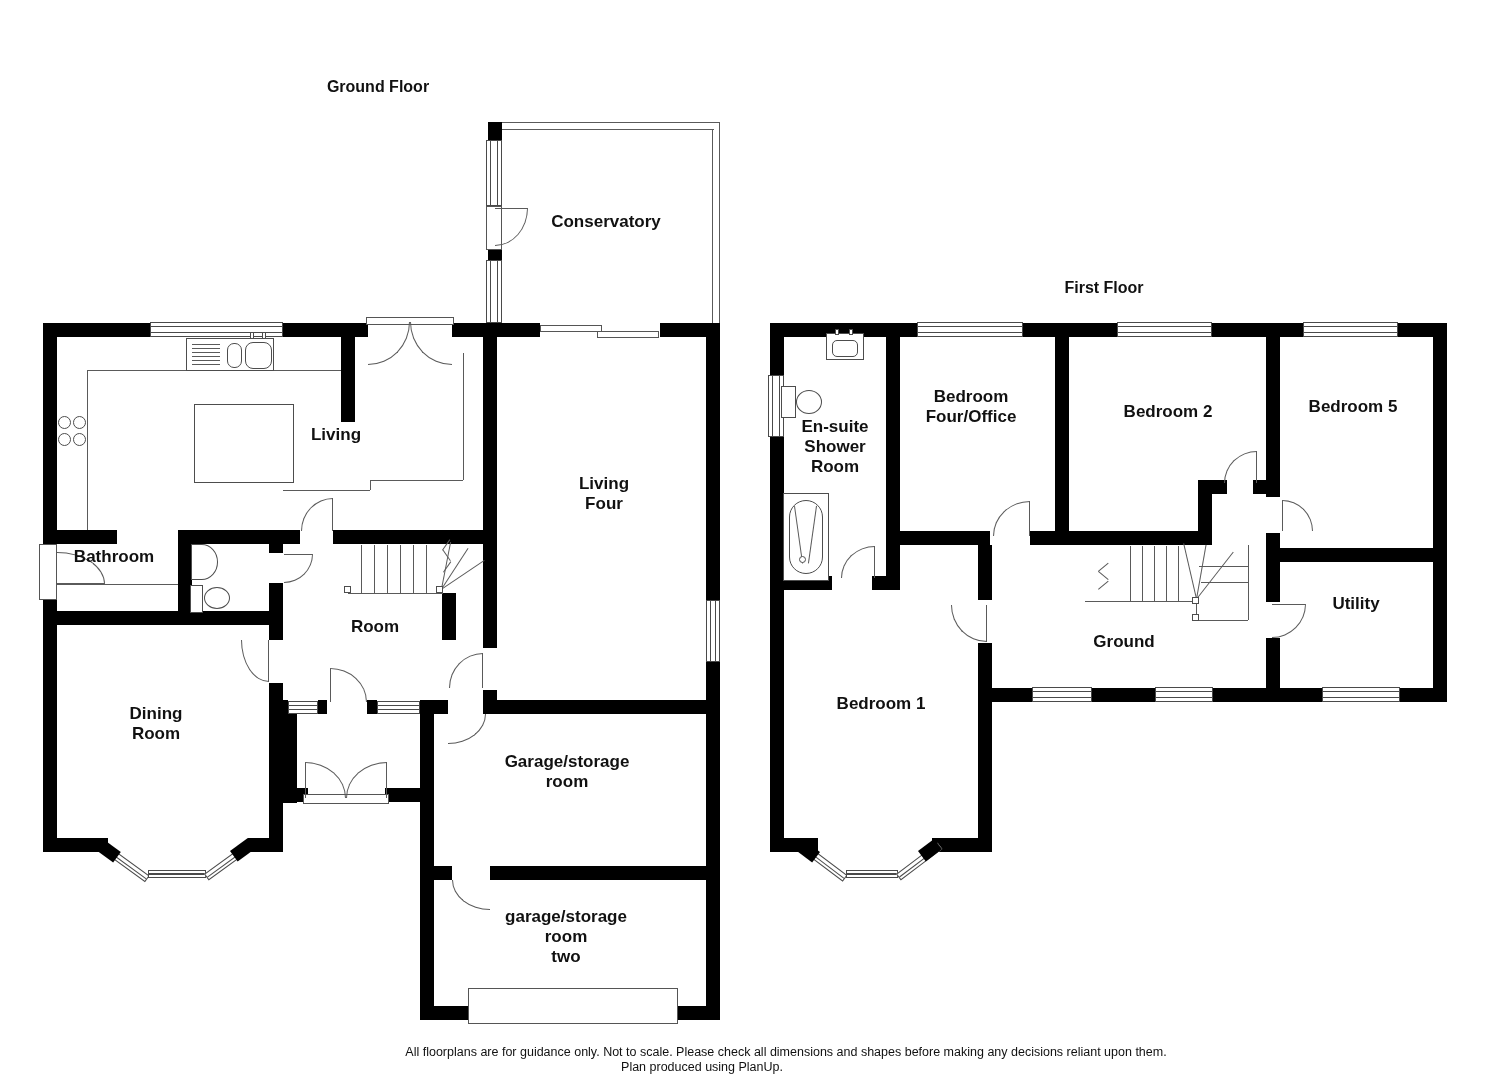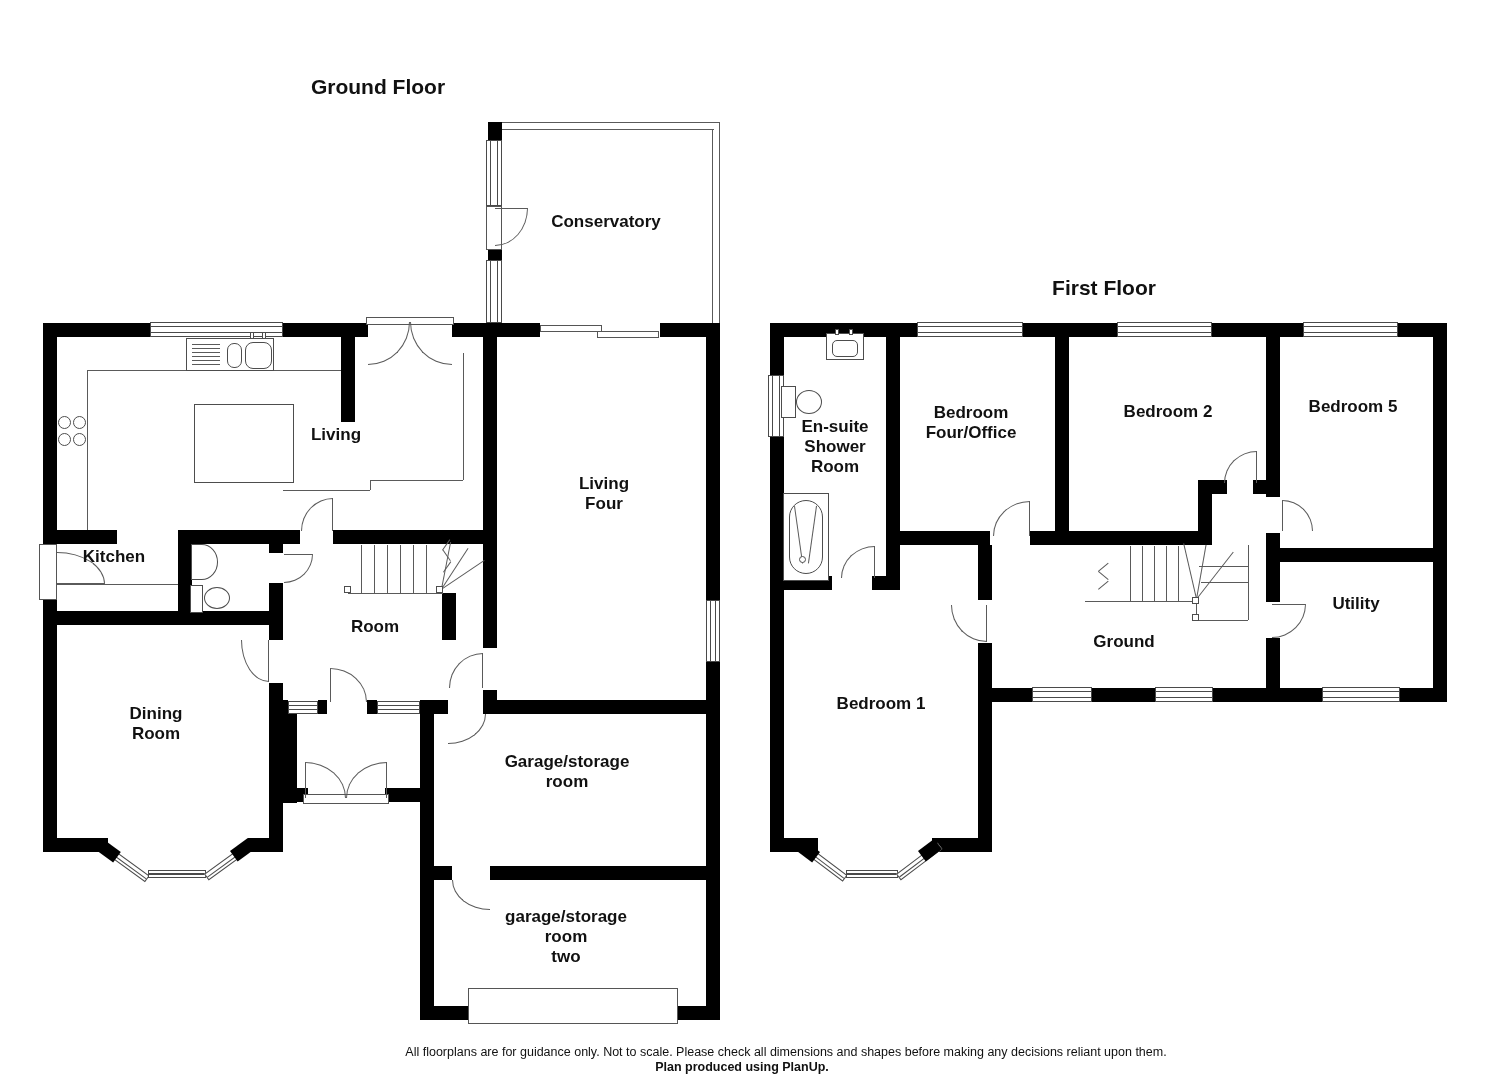--- a/index.html
+++ b/index.html
@@ -21,7 +21,7 @@
   .cap{position:absolute;background:#000;transform-origin:0 0;}
   .lab{position:absolute;transform:translate(-50%,-50%);font-weight:bold;font-size:17px;
        line-height:1.18;color:#111;text-align:center;white-space:pre-line;}
-  .title{font-size:21px;text-align:right;}
+  .title{font-size:16px;text-align:right;}
   .foot{position:absolute;transform:translateX(-50%);font-size:12.5px;color:#111;white-space:nowrap;}
 </style>
 </head>

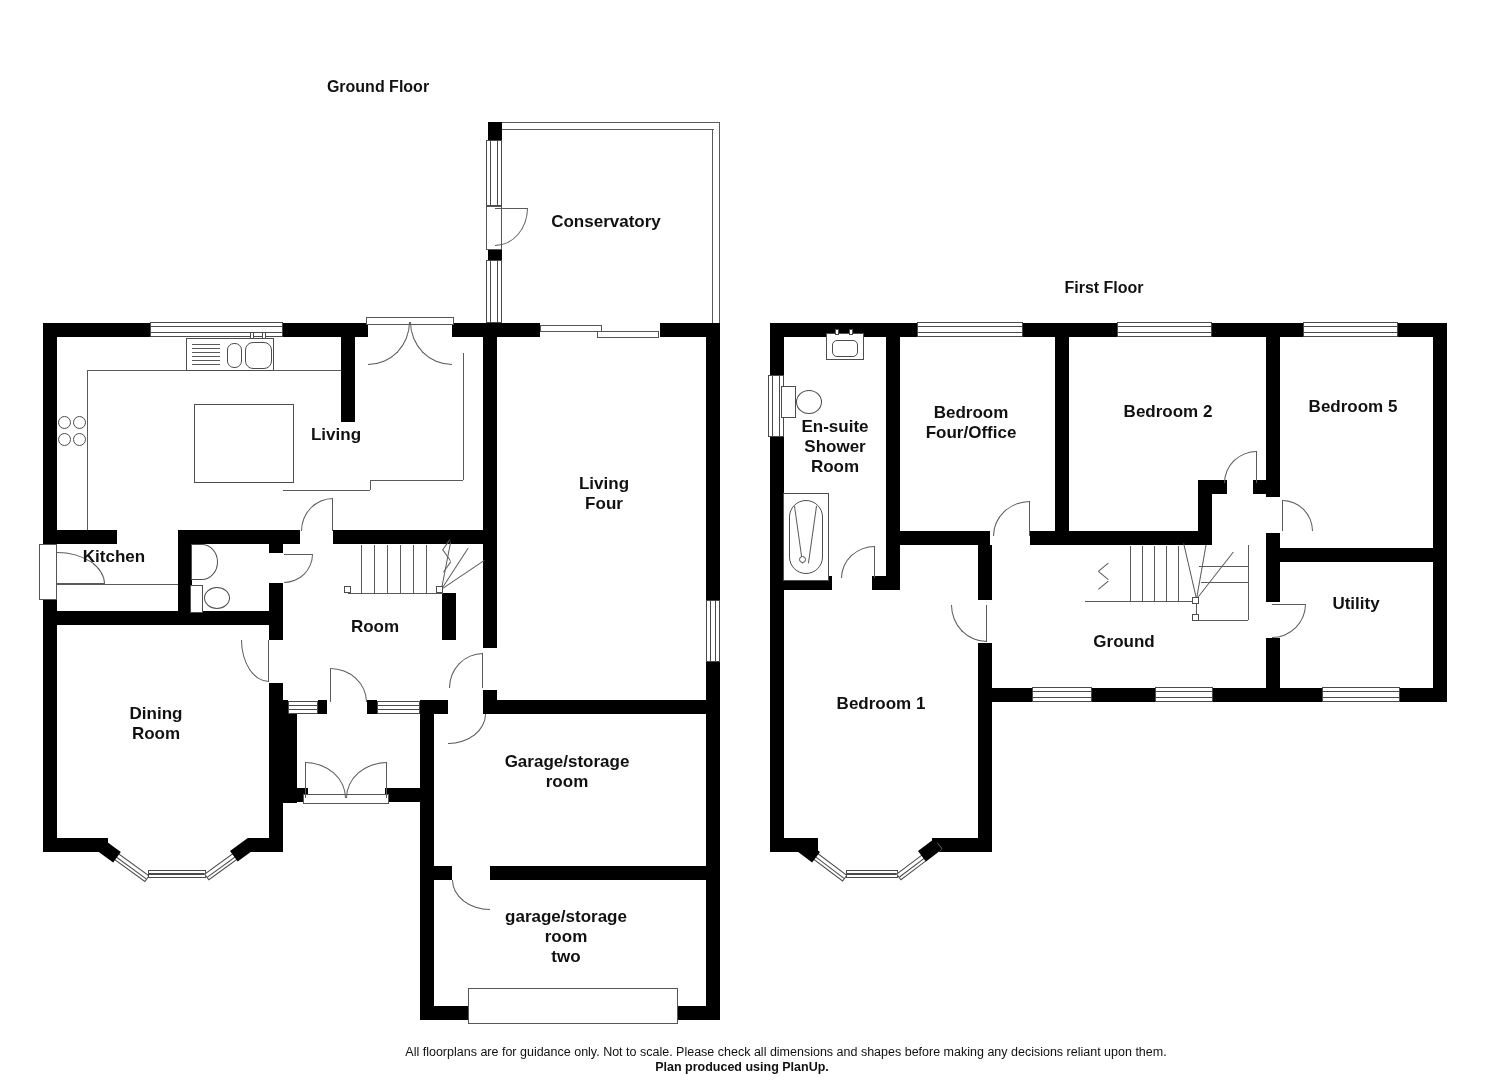--- a/index.html
+++ b/index.html
@@ -264,7 +264,7 @@
     <div class="lab" style="left:835px;top:447px;">En-suite
 Shower
 Room</div>
-    <div class="lab" style="left:971px;top:423px;">Bedroom
+    <div class="lab" style="left:971px;top:407px;">Bedroom
 Four/Office</div>
     <div class="lab" style="left:1168px;top:412px;">Bedroom 2</div>
     <div class="lab" style="left:1353px;top:407px;">Bedroom 5</div>

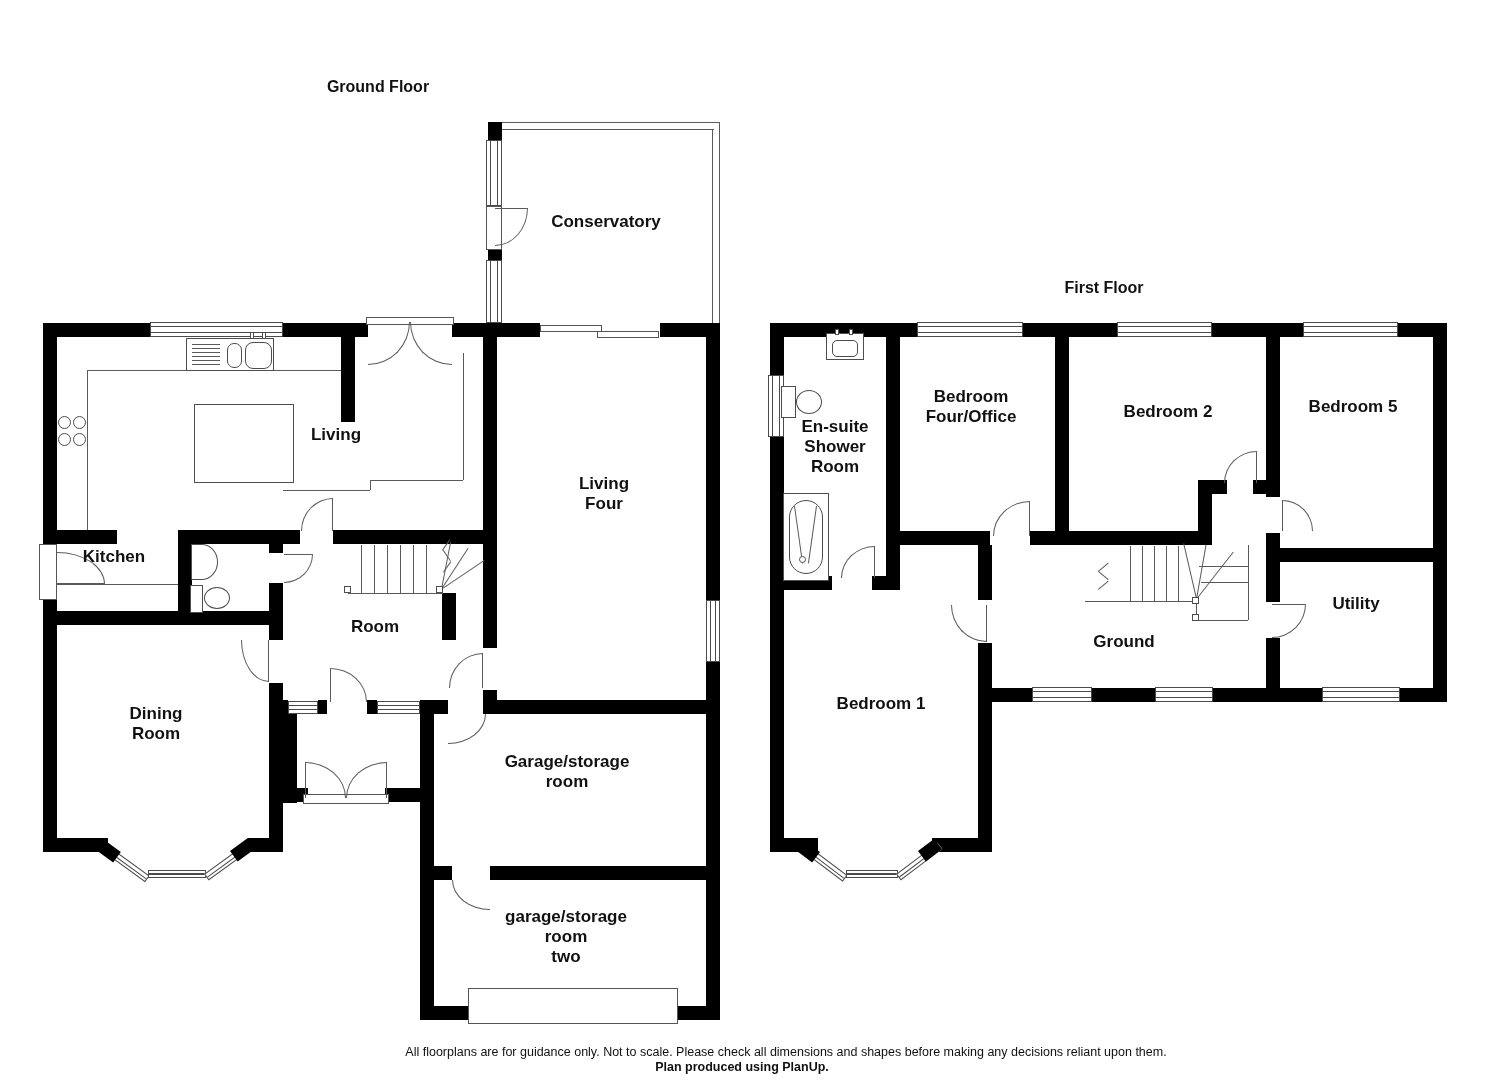--- a/index.html
+++ b/index.html
@@ -161,7 +161,7 @@
 
     <div class="lab" style="left:606px;top:222px;">Conservatory</div>
     <div class="lab" style="left:336px;top:435px;">Living</div>
-    <div class="lab" style="left:114px;top:557px;">Kitchen</div>
+    <div class="lab" style="left:114px;top:557px;">Bathroom</div>
     <div class="lab" style="left:375px;top:627px;">Room</div>
     <div class="lab" actable="false" style="left:604px;top:494px;">Living
 Four</div>

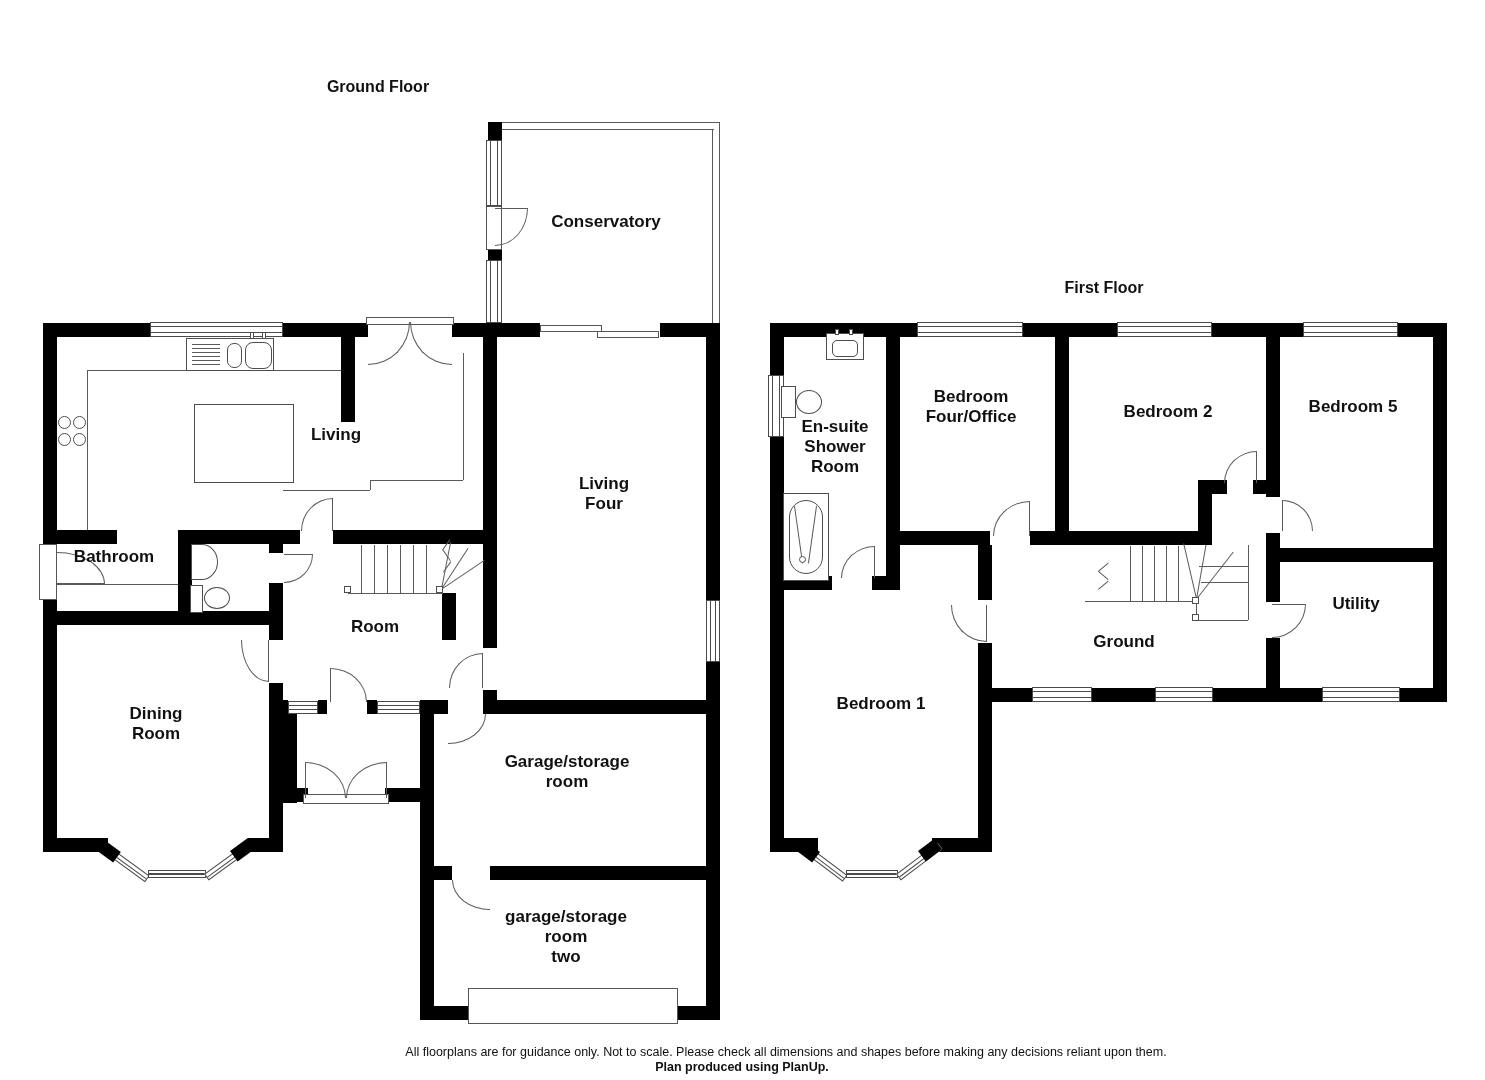--- a/index.html
+++ b/index.html
@@ -274,7 +274,7 @@
   </div>
 
   <div class="foot" style="left:786px;top:1045px;">All floorplans are for guidance only. Not to scale. Please check all dimensions and shapes before making any decisions reliant upon them.</div>
-  <div class="foot" style="left:742px;top:1060px;font-weight:bold;">Plan produced using PlanUp.</div>
+  <div class="foot" style="left:702px;top:1060px;">Plan produced using PlanUp.</div>
 
 </div>
 

